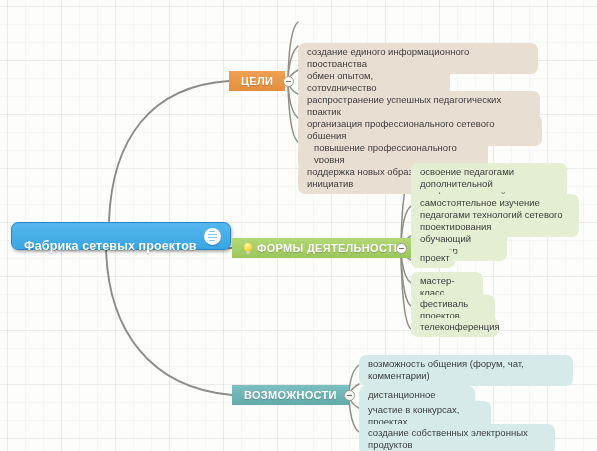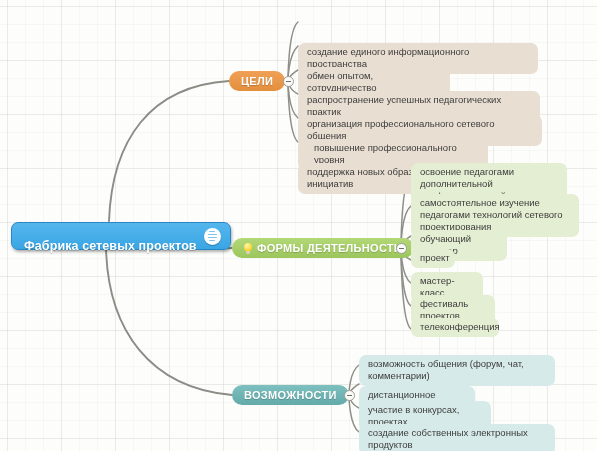--- a/index.html
+++ b/index.html
@@ -85,7 +85,7 @@
     gap: 5px;
     height: 20px;
     padding: 0 12px;
-    border-radius: 10px;
+    border-radius: 0;
     white-space: nowrap;
   }
   .branch-label {

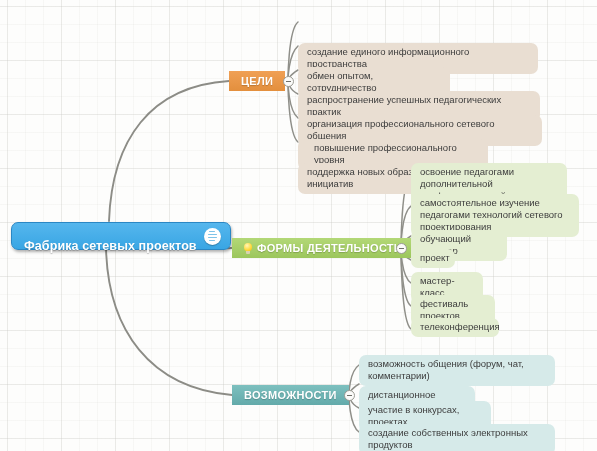--- a/index.html
+++ b/index.html
@@ -268,7 +268,7 @@
   </div>
   <div class="collapse-btn" style="left:344px; top:390px;"></div>
 
-  <div class="leaf-node leaf-options" style="left:359px; top:355px; width:196px;">
+  <div class="leaf-node leaf-options" style="left:359px; top:355px; width:214px;">
     <span>возможность общения (форум, чат, комментарии)</span>
   </div>
   <div class="leaf-node leaf-options" style="left:359px; top:378px; width:116px;margin-top:8px;">

